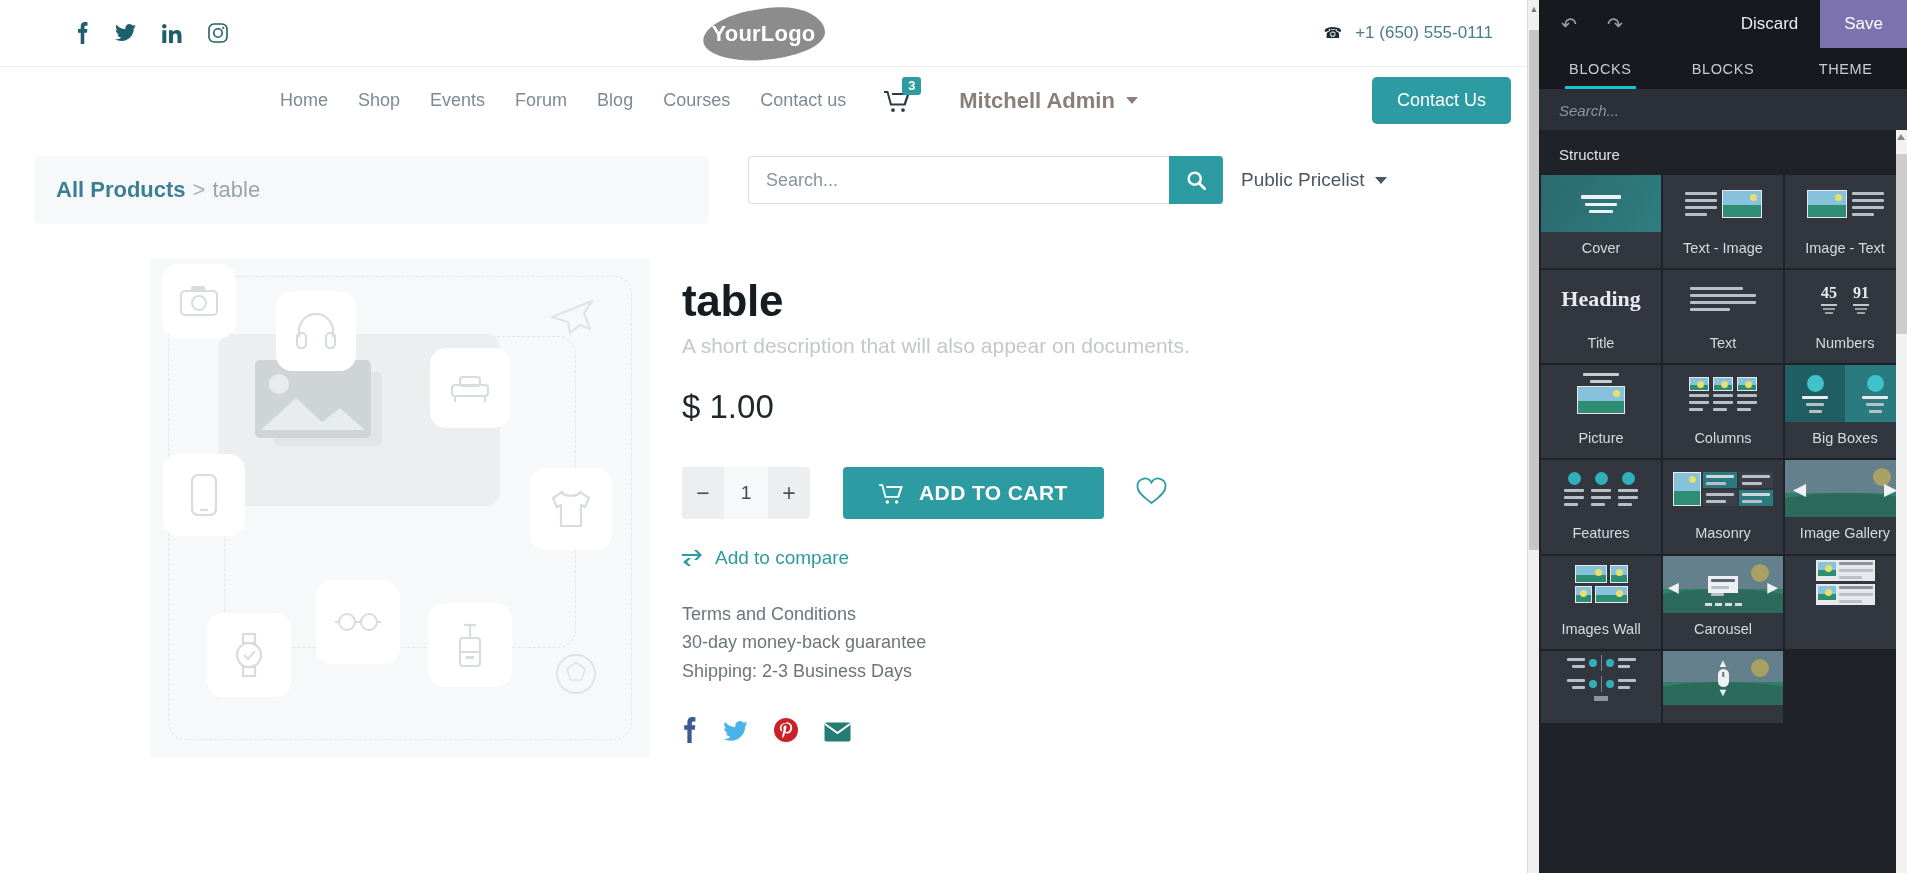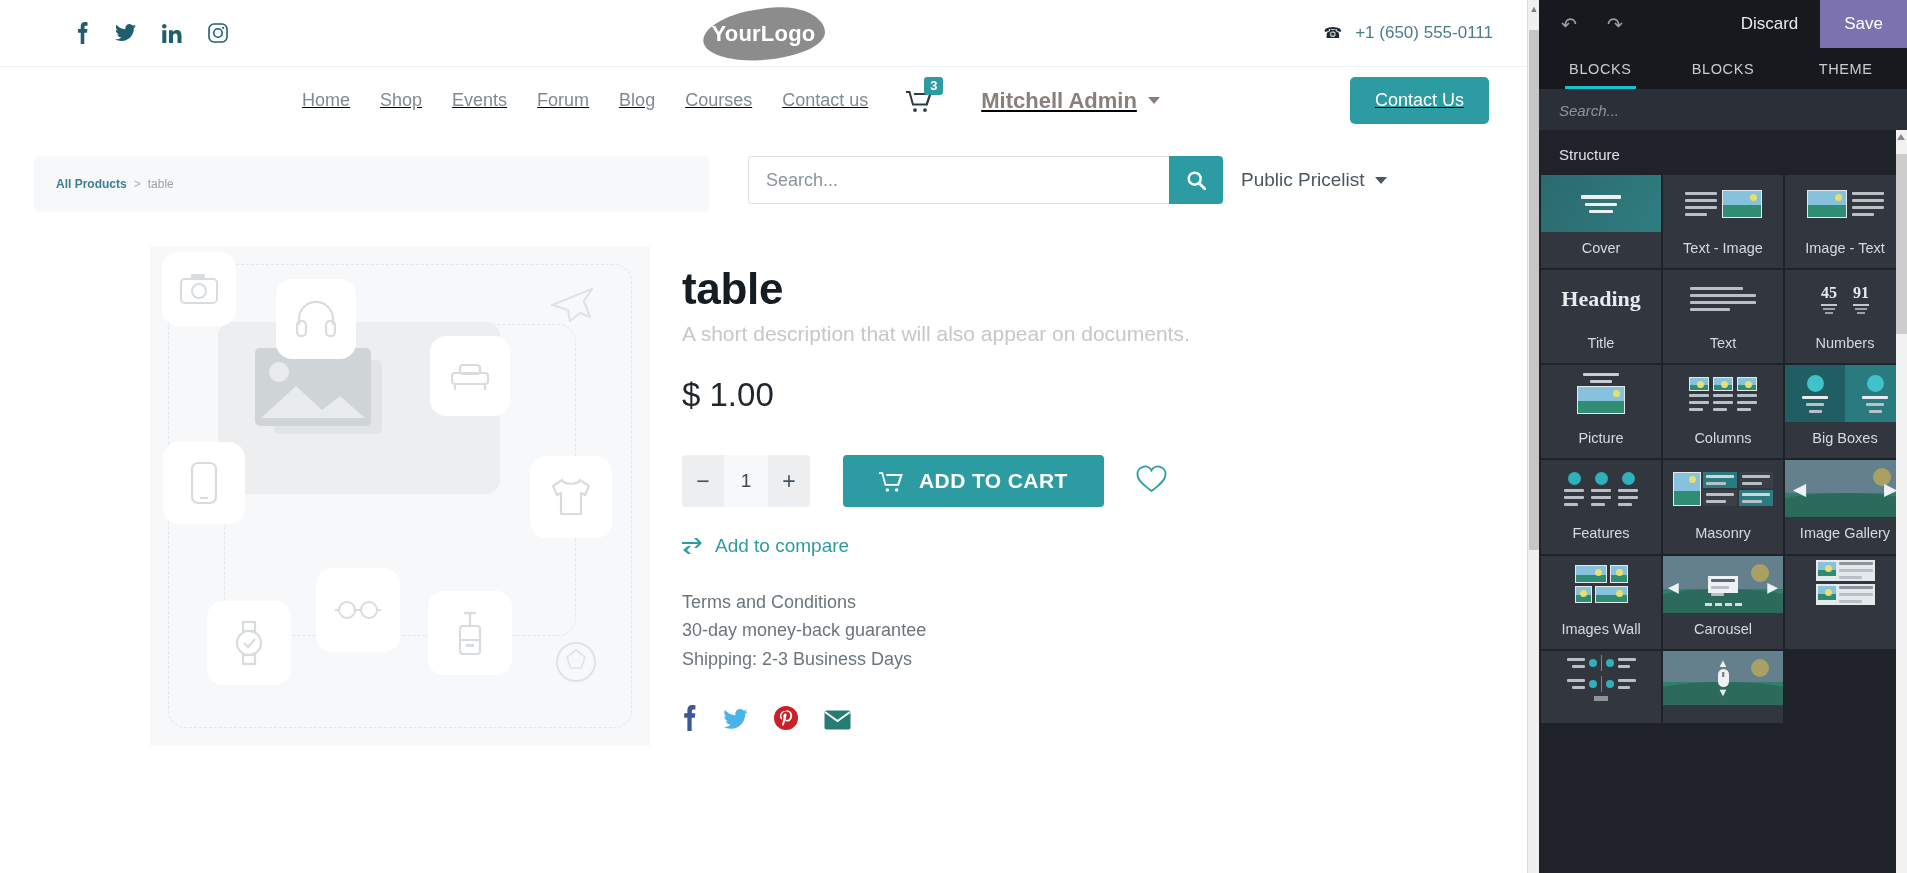--- a/index.html
+++ b/index.html
@@ -37,7 +37,7 @@
   
   .navbar {
     height: 68px; border-top: 1px solid #eceff1;
-    display: flex; align-items: center; padding: 0 38px; position: relative; text-decoration: underline;
+    display: flex; align-items: center; padding: 0 16px; position: relative;
   }
   .nav-links { display: flex; align-items: center; gap: 30px; margin-left: 264px; }
   .nav-links a { color: #7e8a91; font-size: 18px; text-decoration: none; white-space: nowrap; }

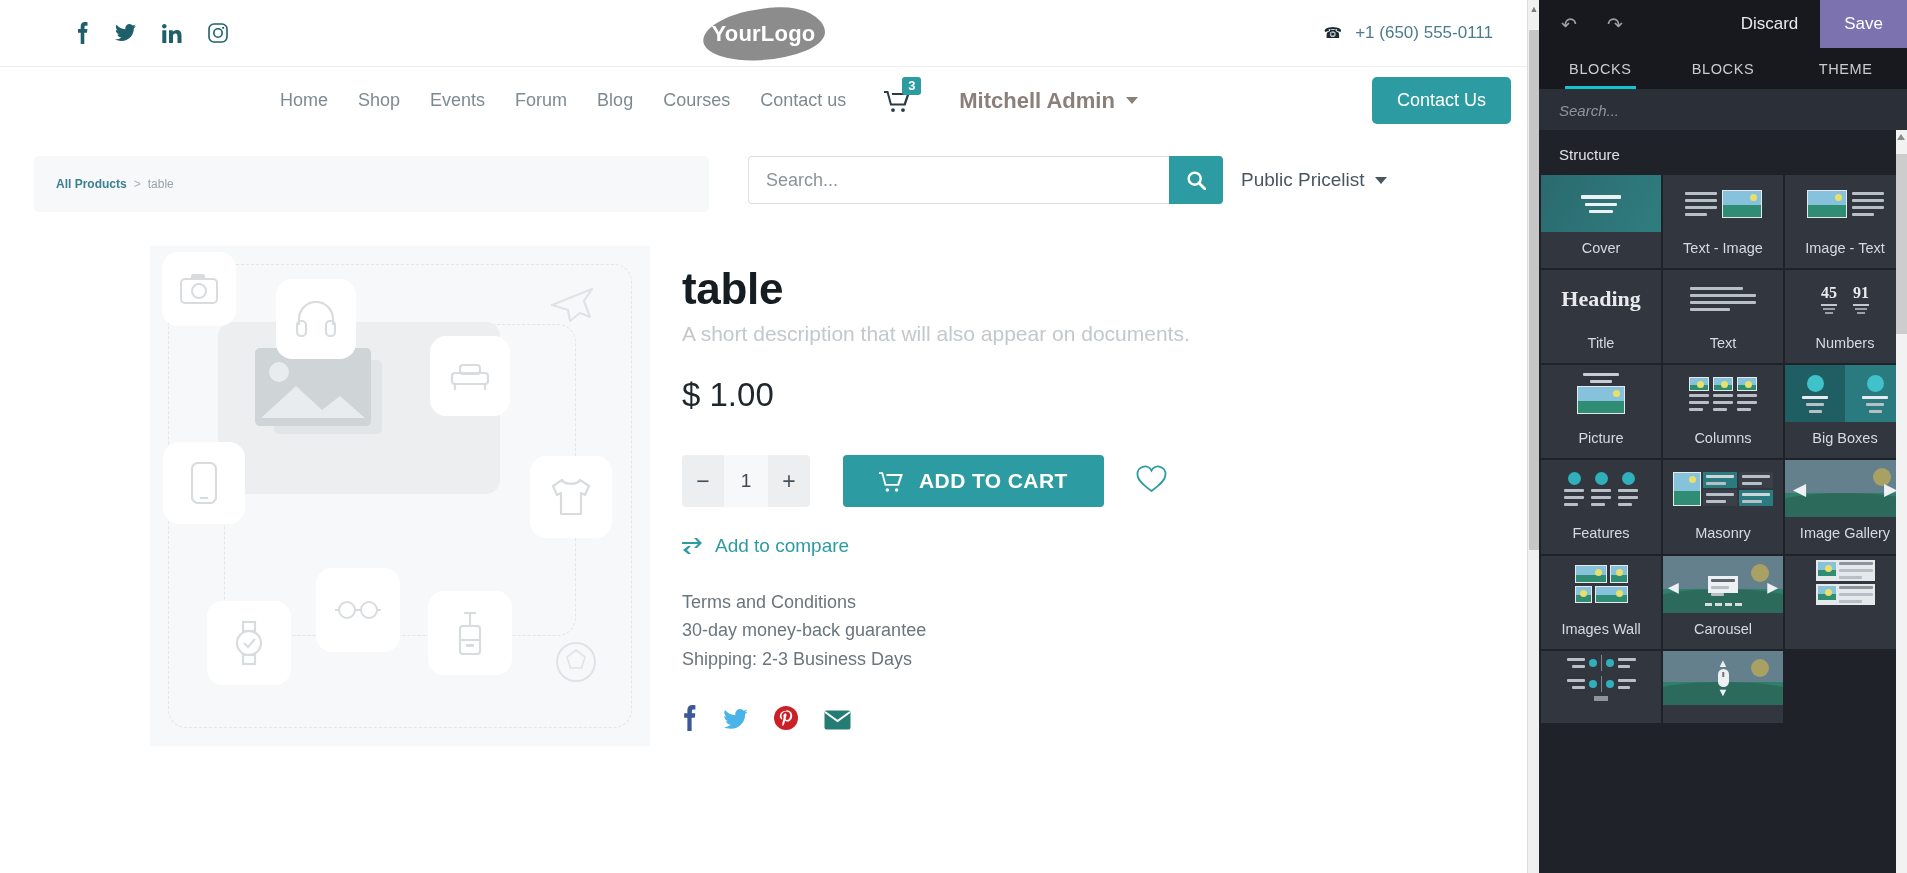--- a/index.html
+++ b/index.html
@@ -57,7 +57,7 @@
   .midrow { display: flex; align-items: flex-start; padding: 22px 34px 0 34px; gap: 0; }
   .crumb {
     width: 675px; background: #f6f8f9; border-radius: 5px; padding: 21px 22px;
-    font-size: 12px; color: #9aa4ab;
+    font-size: 22px; color: #9aa4ab;
   }
   .crumb a { color: #3c7f93; font-weight: 700; text-decoration: none; }
   .crumb .sep { margin: 0 7px; color: #a8b1b7; }

